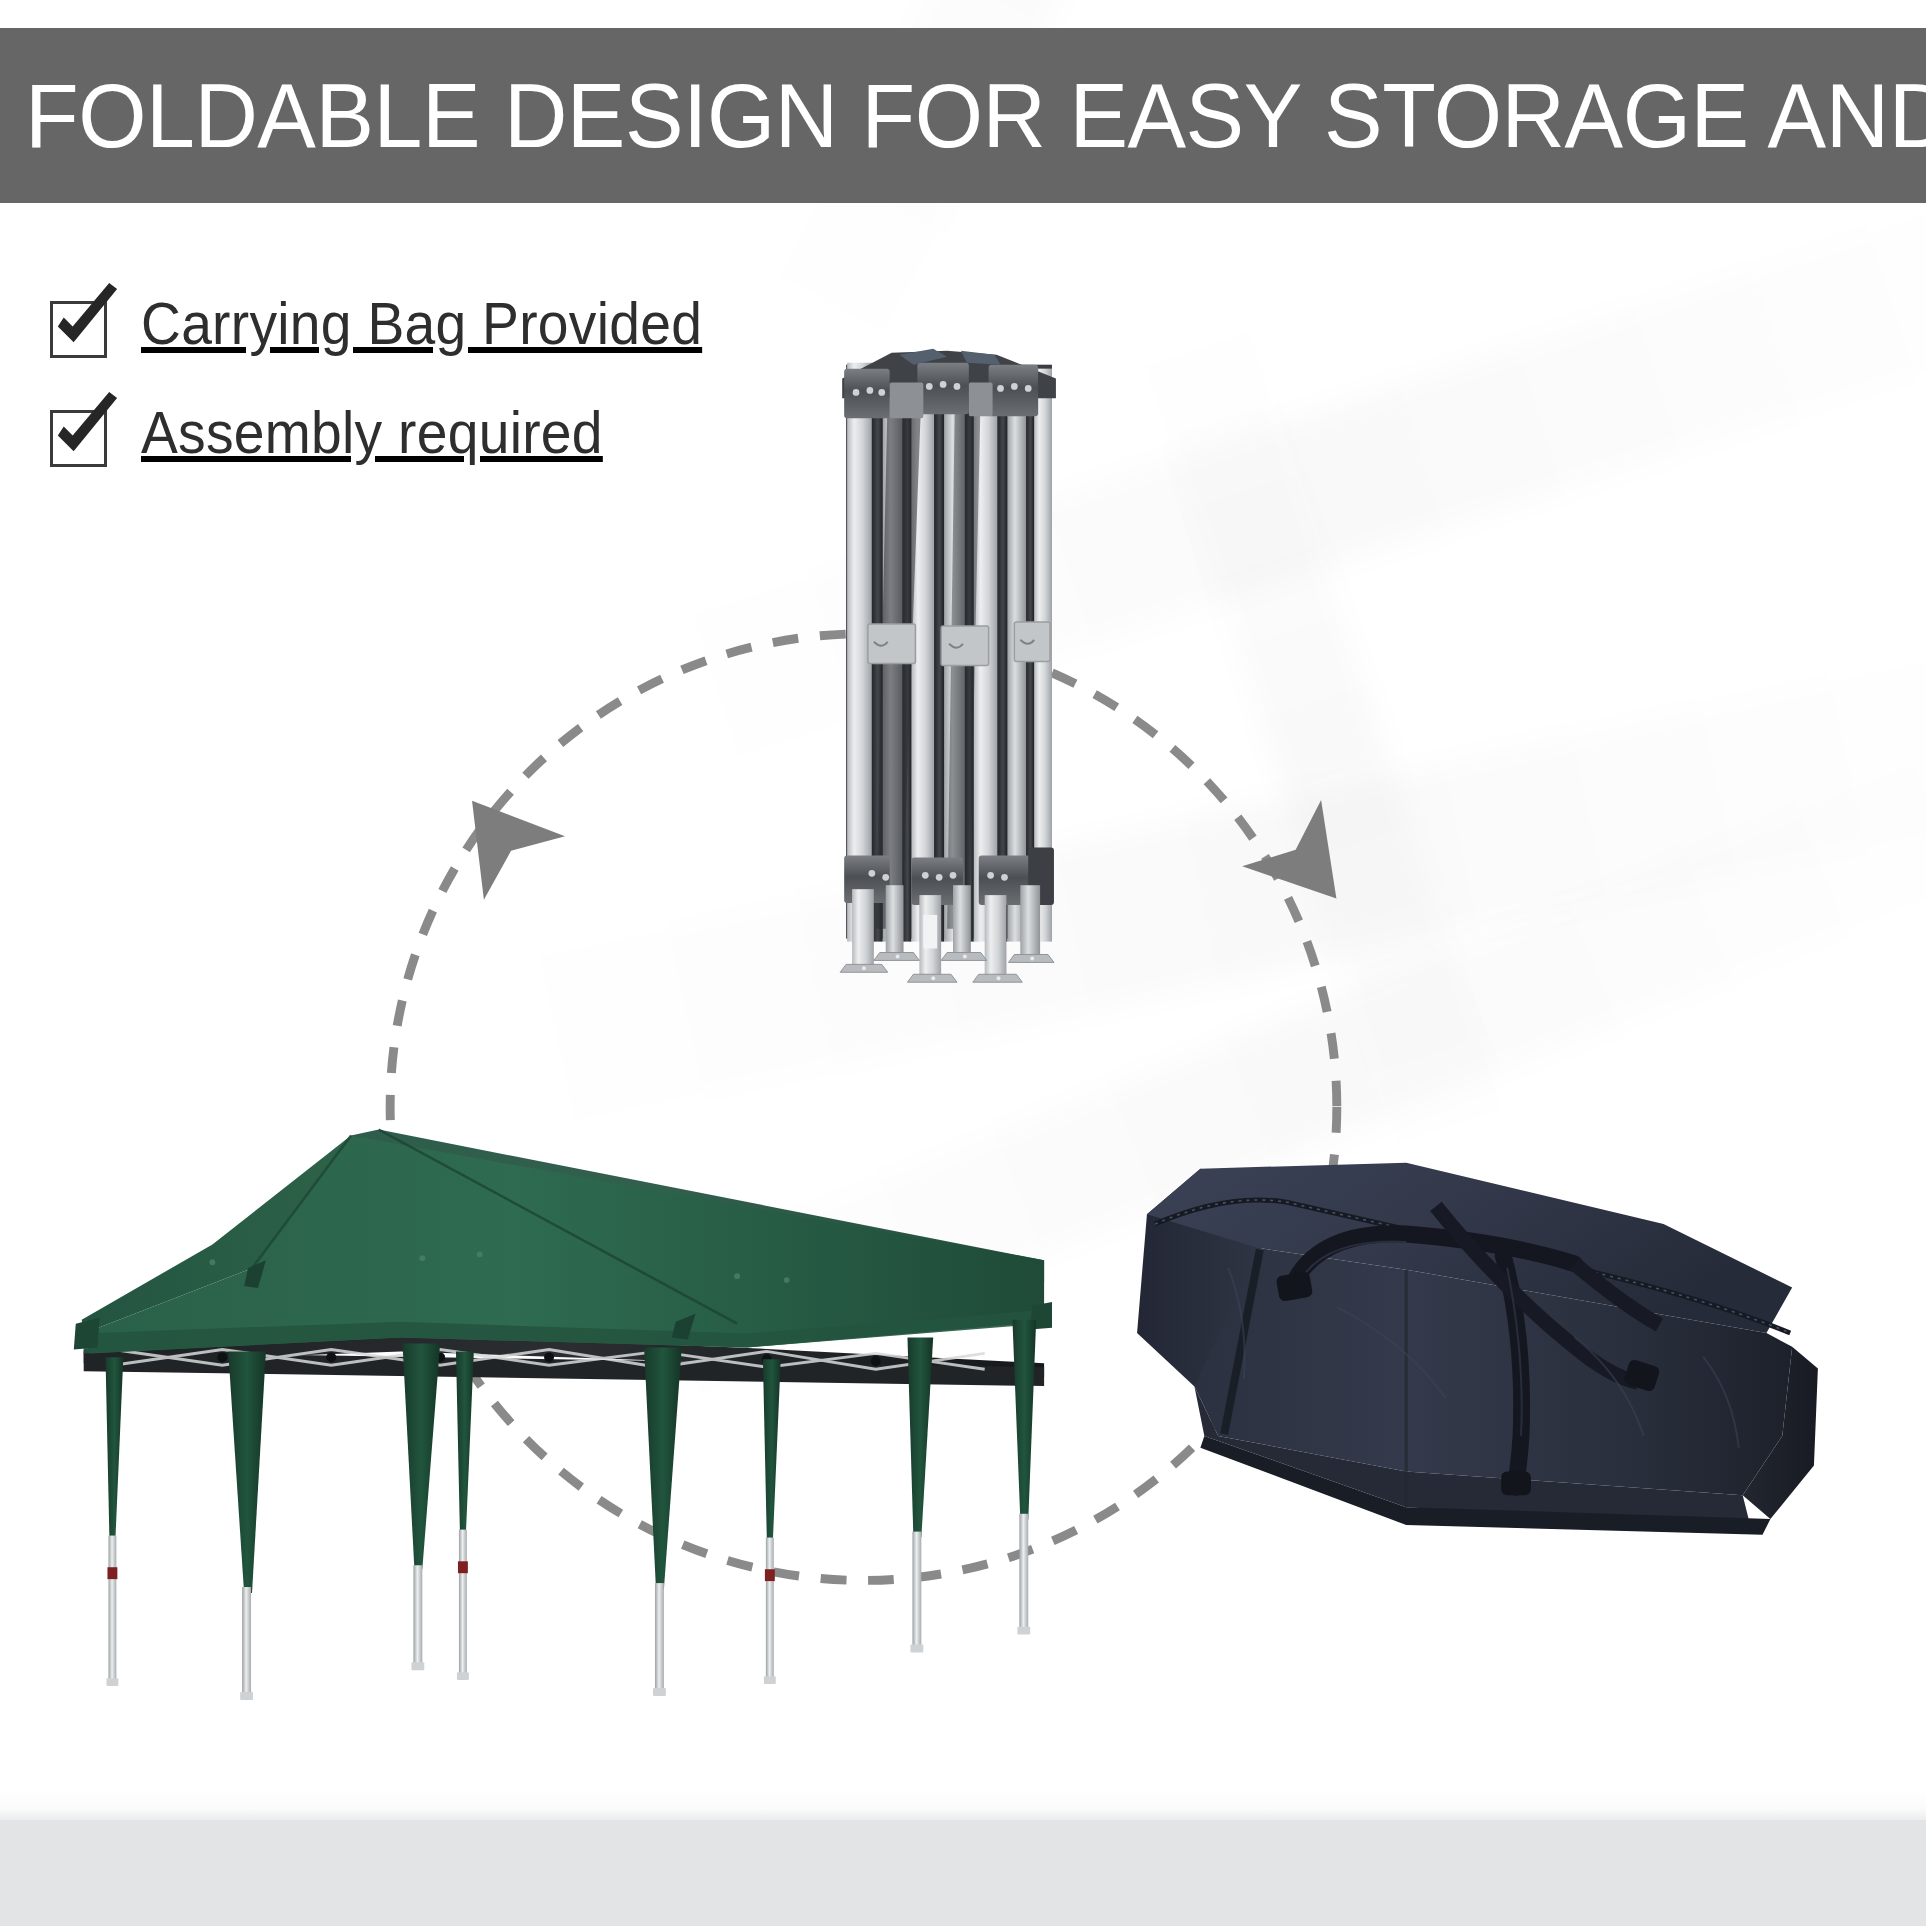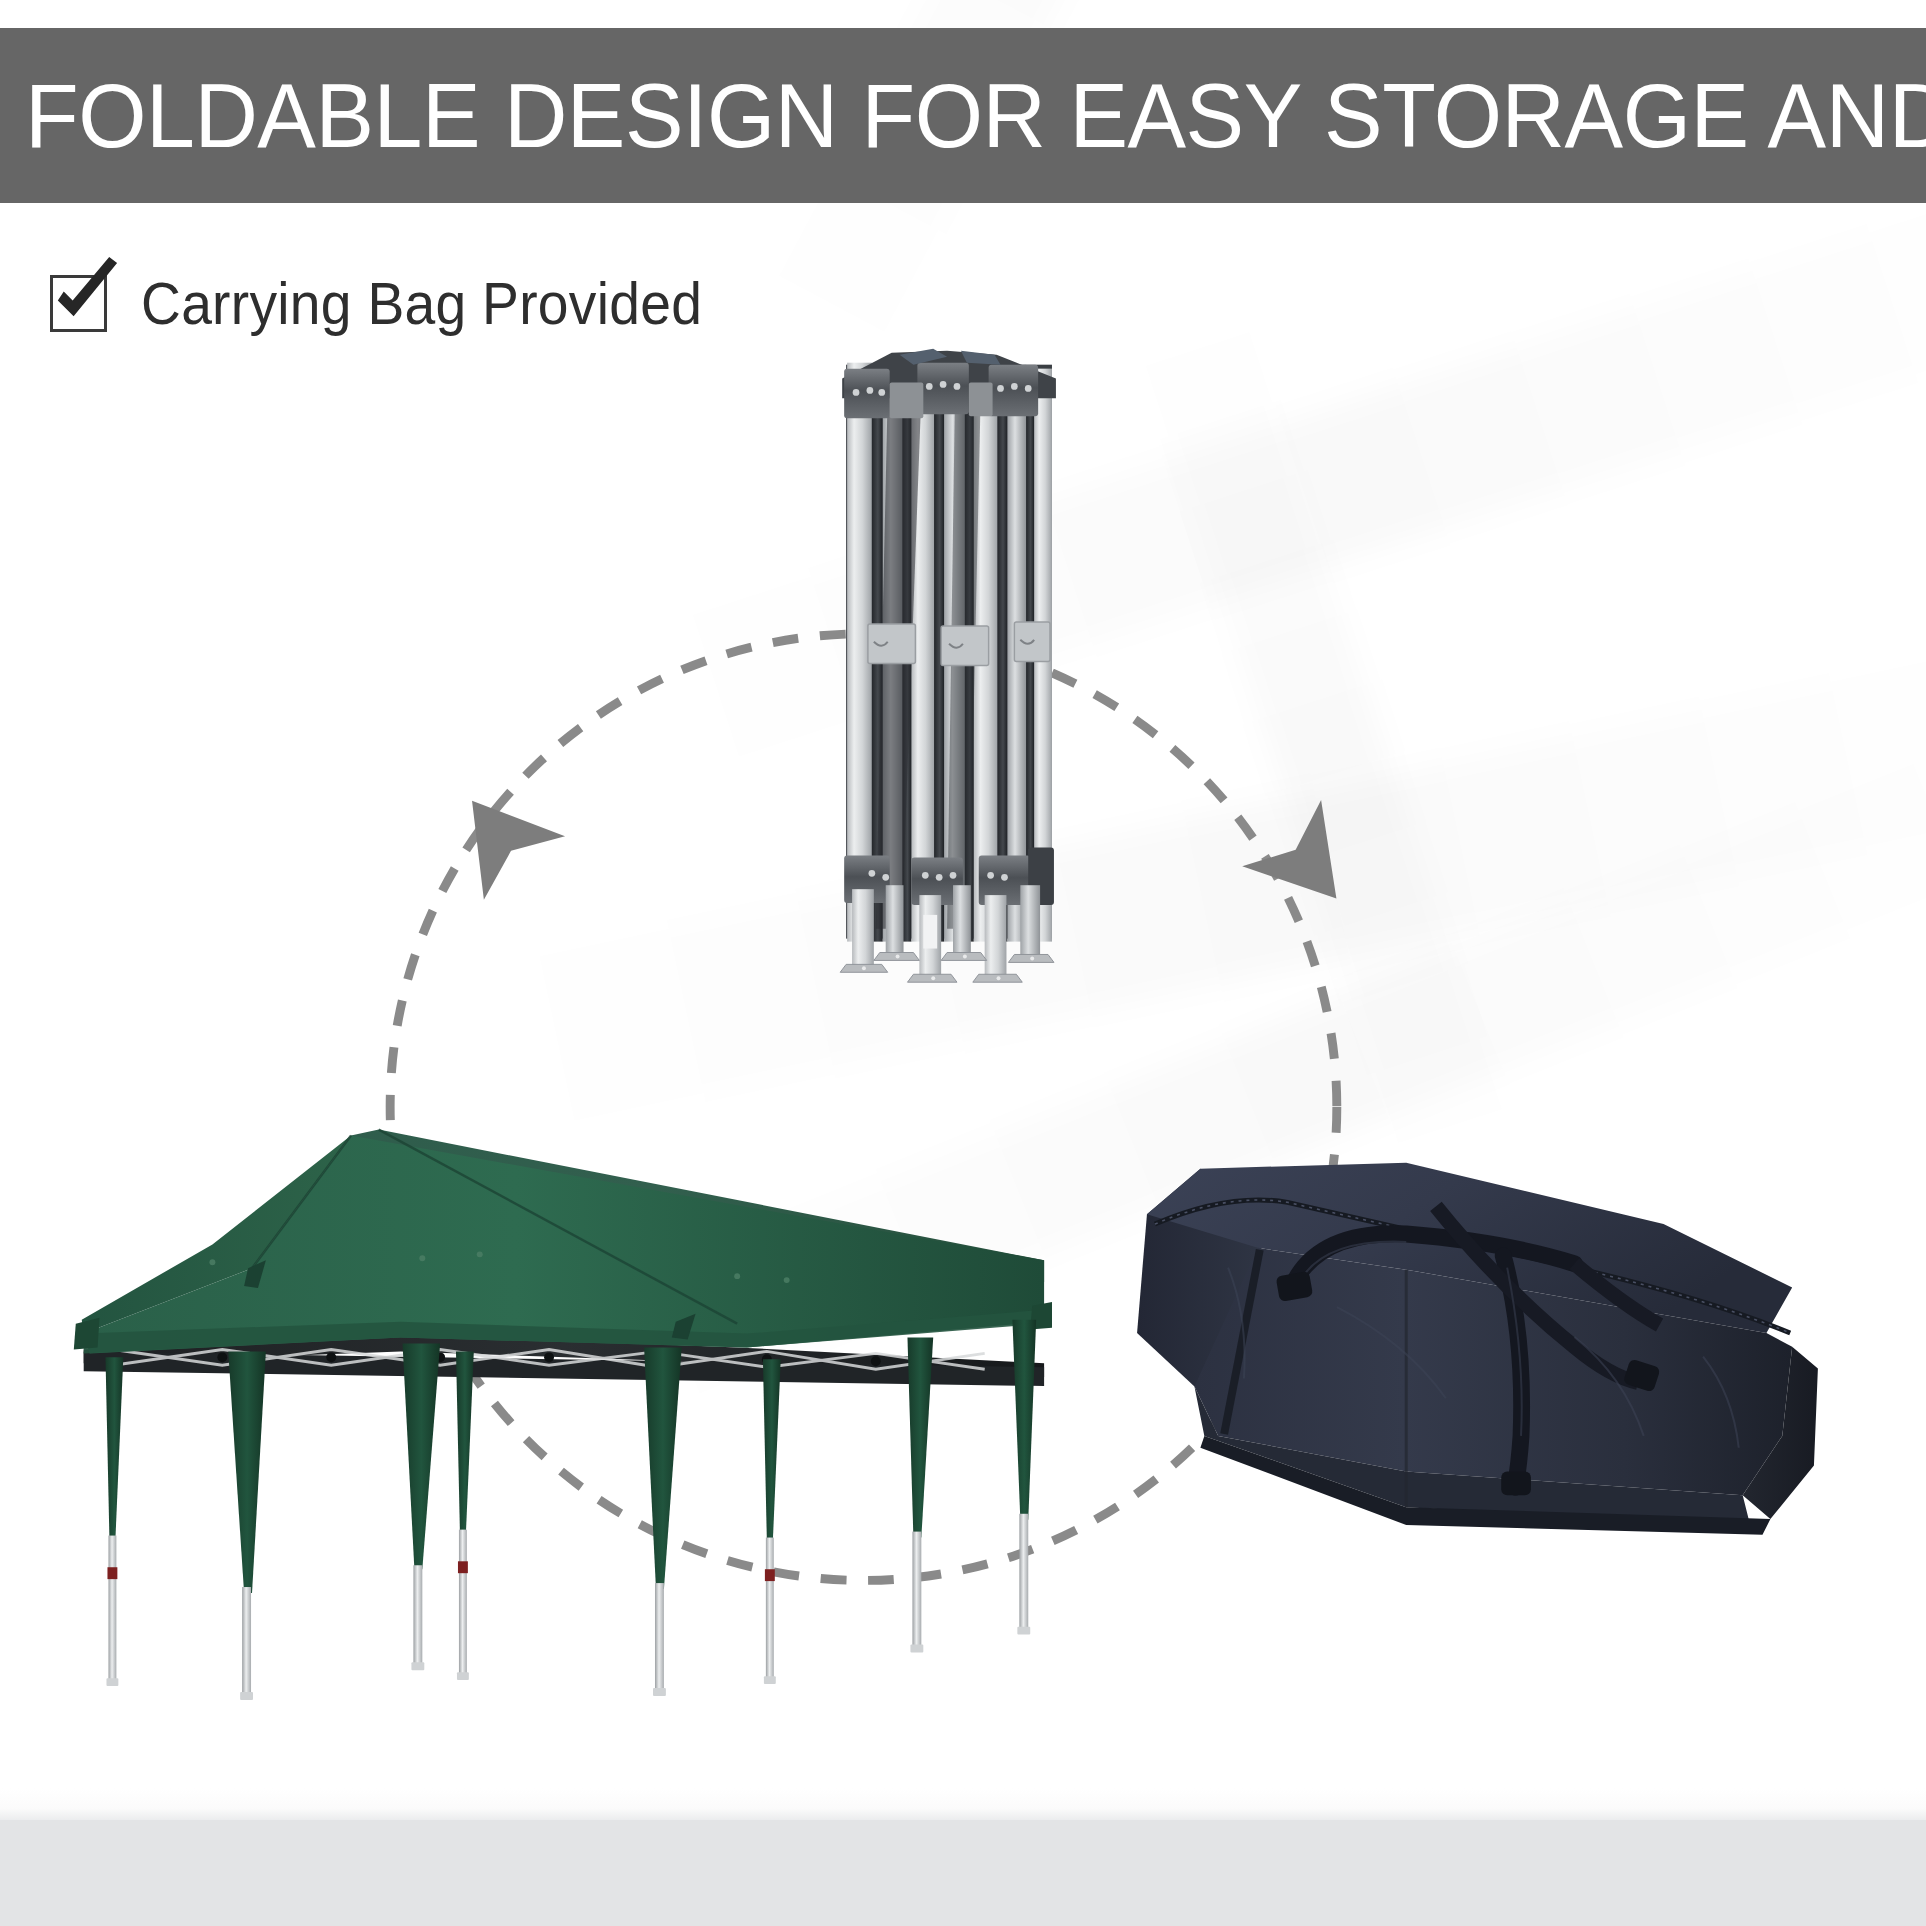--- a/index.html
+++ b/index.html
@@ -40,7 +40,7 @@
 
   
   .features{position:absolute;left:44px;top:249px;width:812px;}
-  .feature-row{display:flex;align-items:center;height:109px;}
+  .feature-row{display:flex;align-items:flex-end;height:109px;text-decoration:underline;}
   .cbox{position:relative;width:57px;height:57px;flex:0 0 57px;margin-right:34px;margin-left:6px;}
   .cbox .sq{position:absolute;left:0;top:0;width:100%;height:100%;box-sizing:border-box;border:3px solid #3a3a3a;background:#fff;}
   .cbox svg{position:absolute;left:-6px;top:-18px;width:81px;height:81px;overflow:visible;}

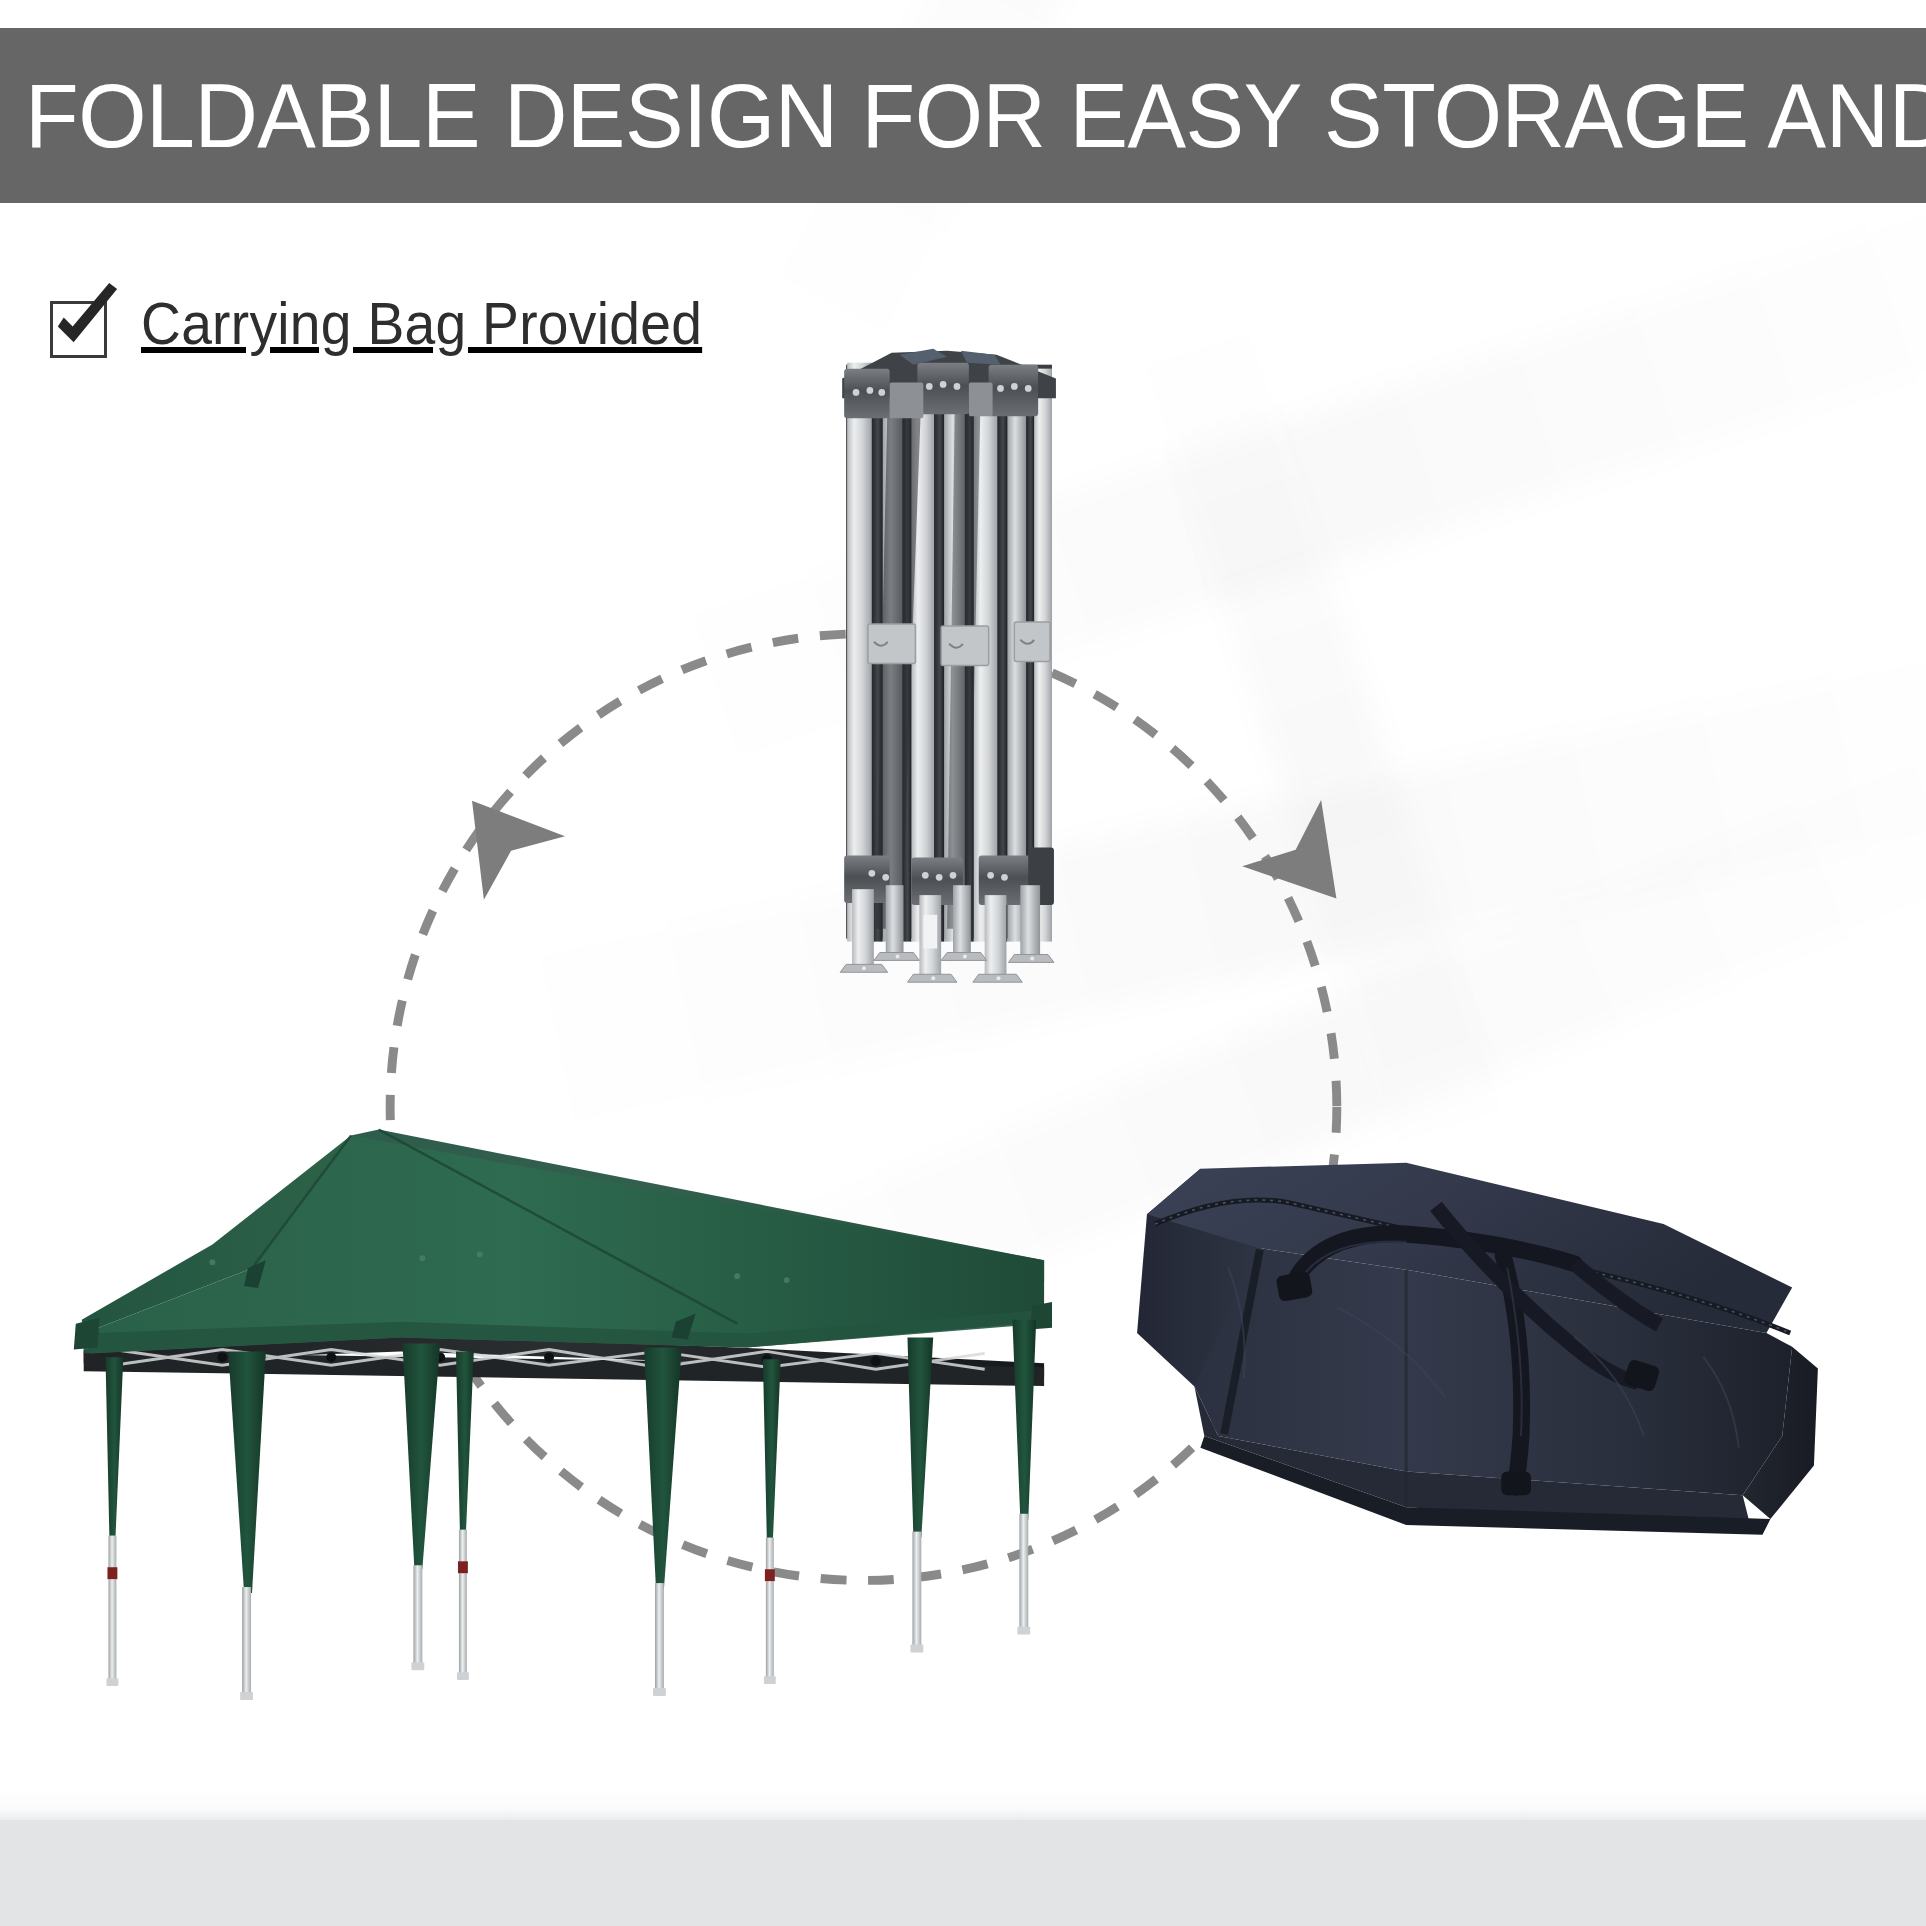--- a/index.html
+++ b/index.html
@@ -95,6 +95,15 @@
     </div>
 
 
+    <div class="feature-row">
+      <span class="cbox">
+        <span class="sq"></span>
+        <svg viewBox="0 0 82 82" aria-hidden="true">
+          <path d="M14 44 L30 60 L74 6 L66 0 L29 44 L20 35 Z" fill="#262626"></path>
+        </svg>
+      </span>
+      <span class="feature-label">Assembly required</span>
+    </div>
 
   </div>
 

